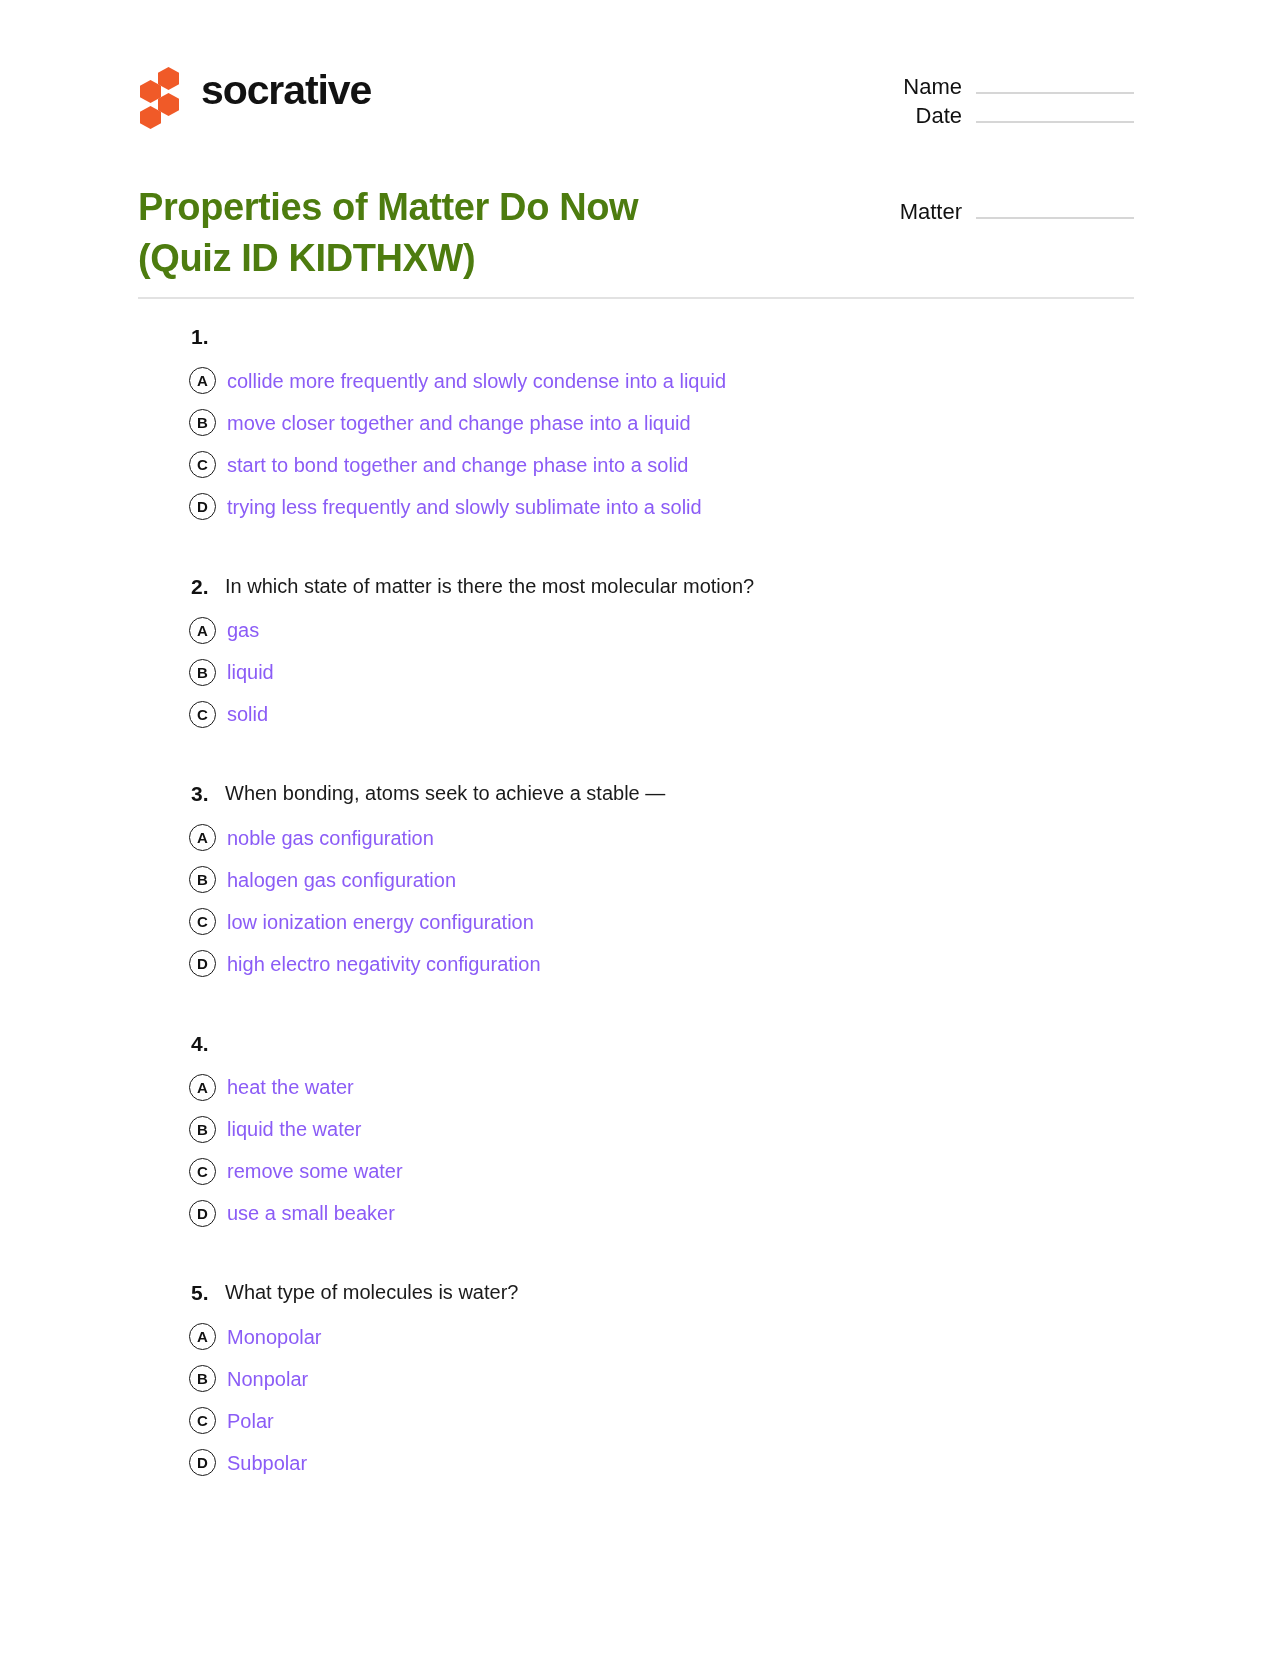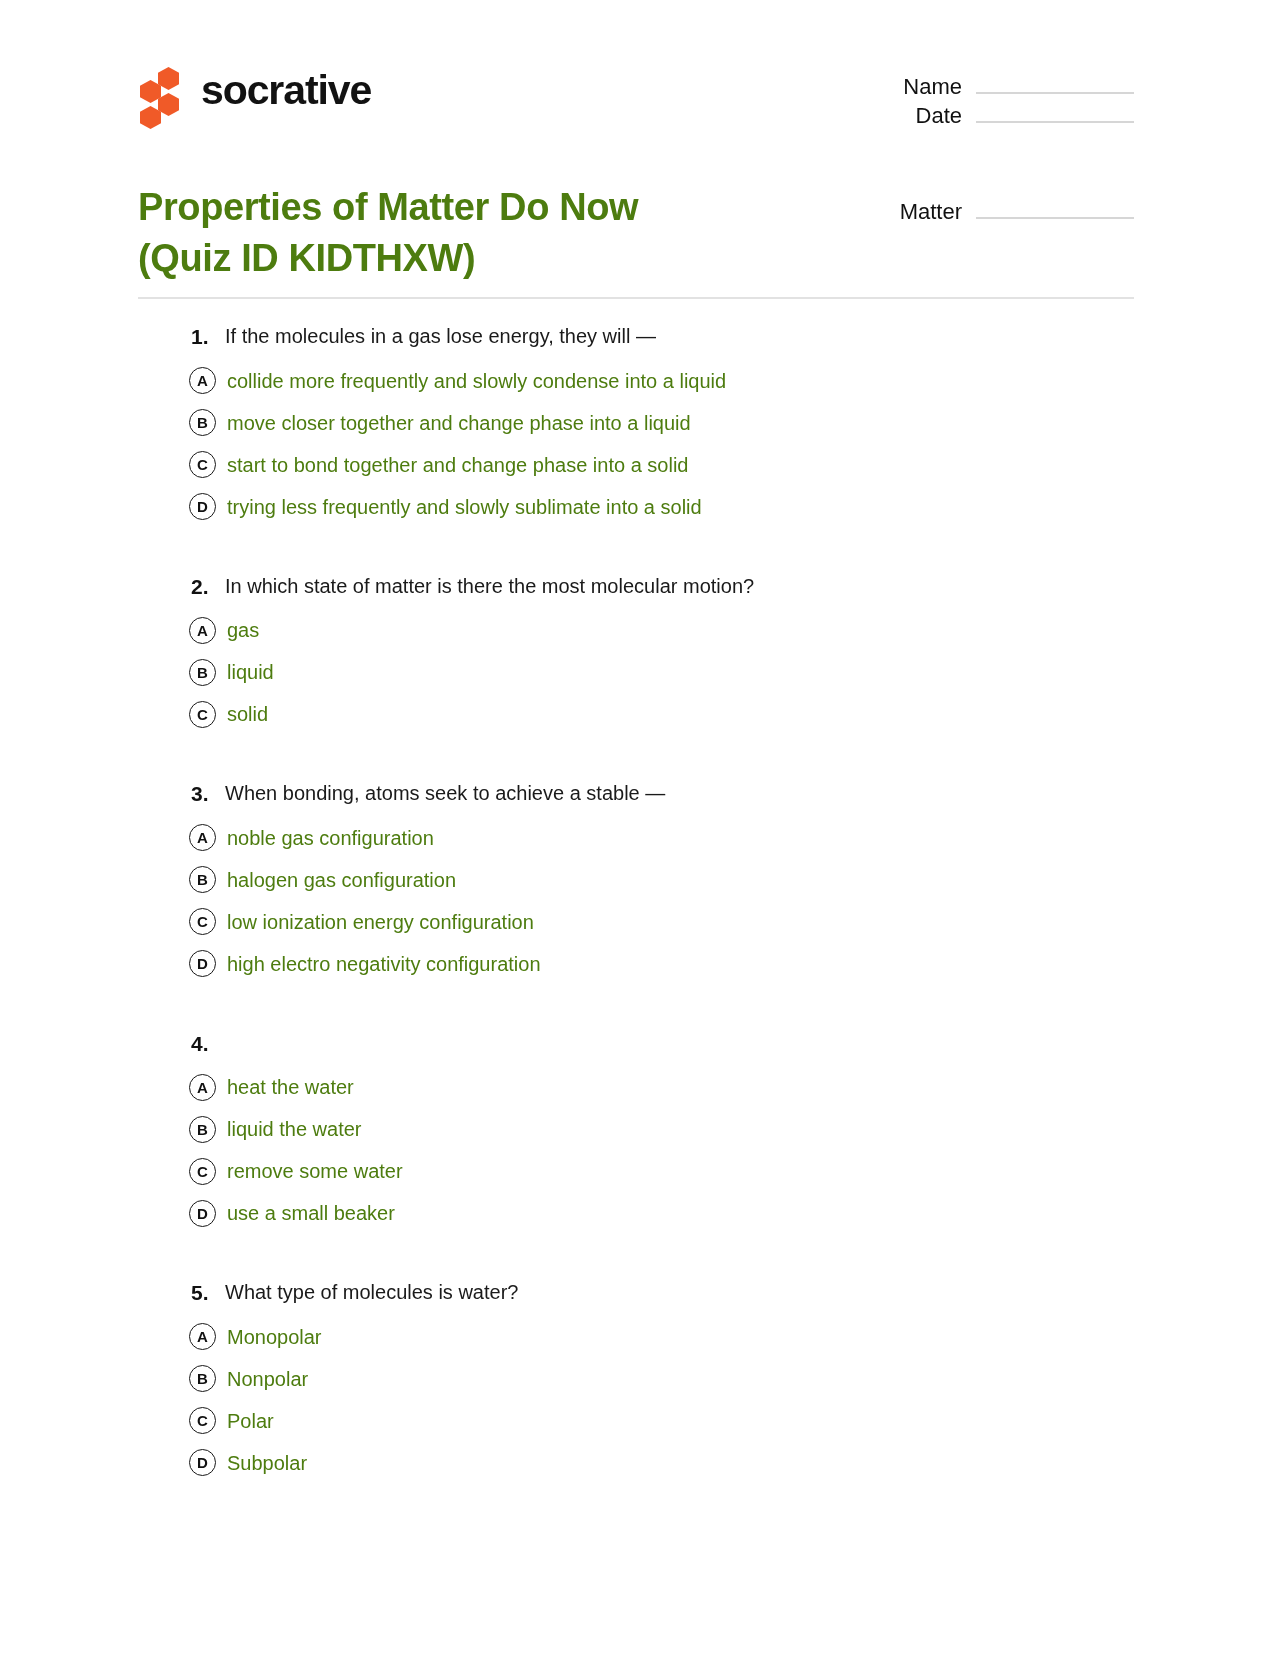--- a/index.html
+++ b/index.html
@@ -227,7 +227,6 @@
       <div class="question">
         <div class="q-head">
           <div class="q-num">1.</div>
-          <div class="q-text">If the molecules in a gas lose energy, they will —</div>
         </div>
         <div class="options">
           <div class="option">

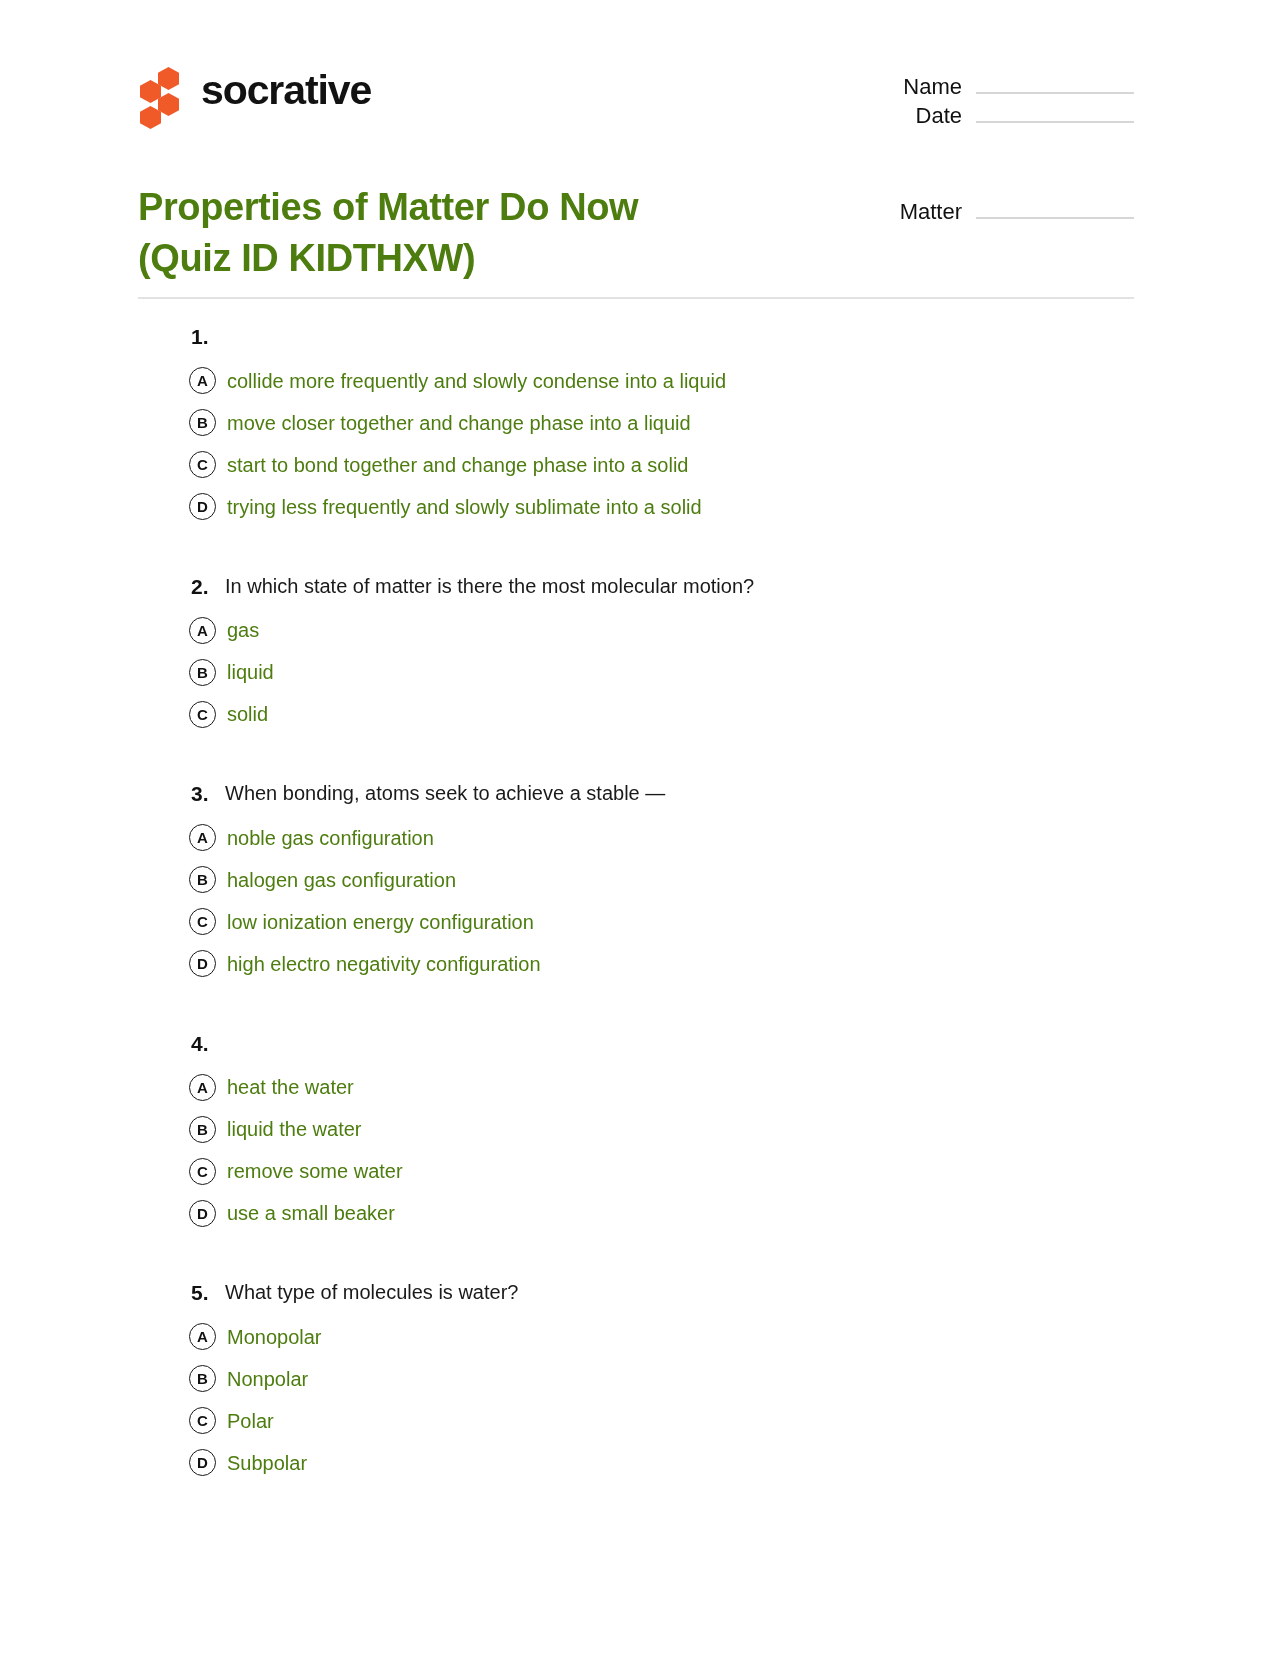--- a/index.html
+++ b/index.html
@@ -176,7 +176,7 @@
   }
   .opt-text {
     font-size: 20px;
-    color: #4d7c0f;
+    color: #8b5cf6;
     line-height: 1.5;
   }
 </style>

